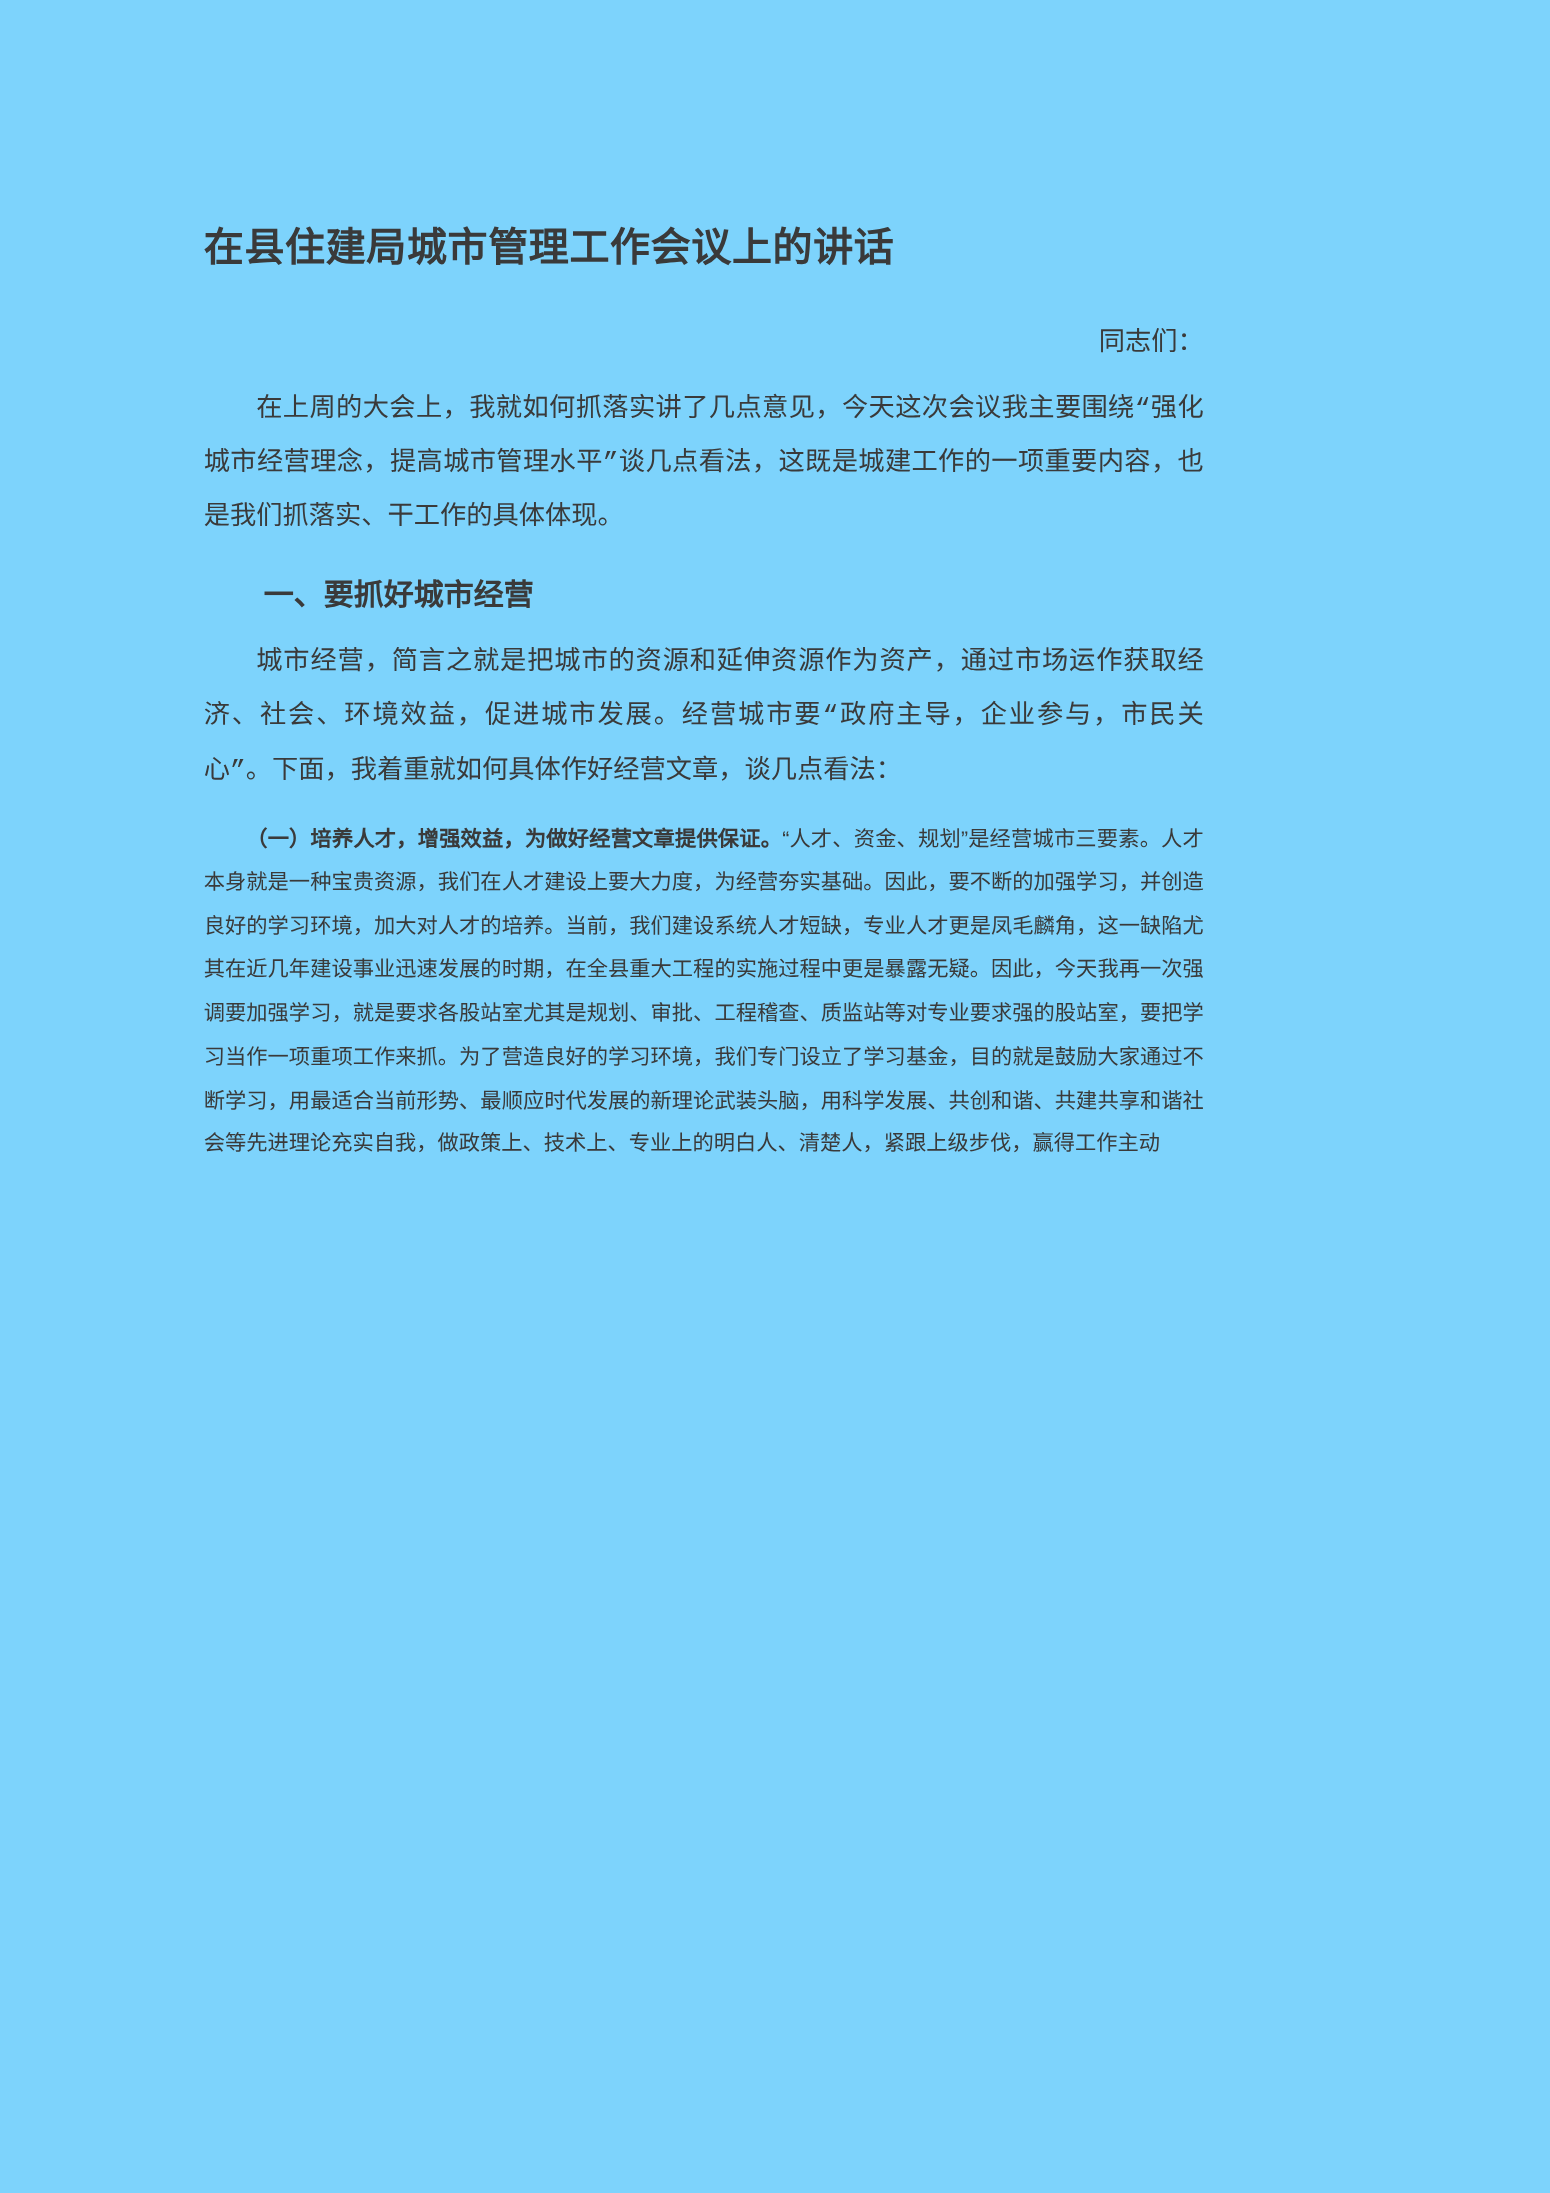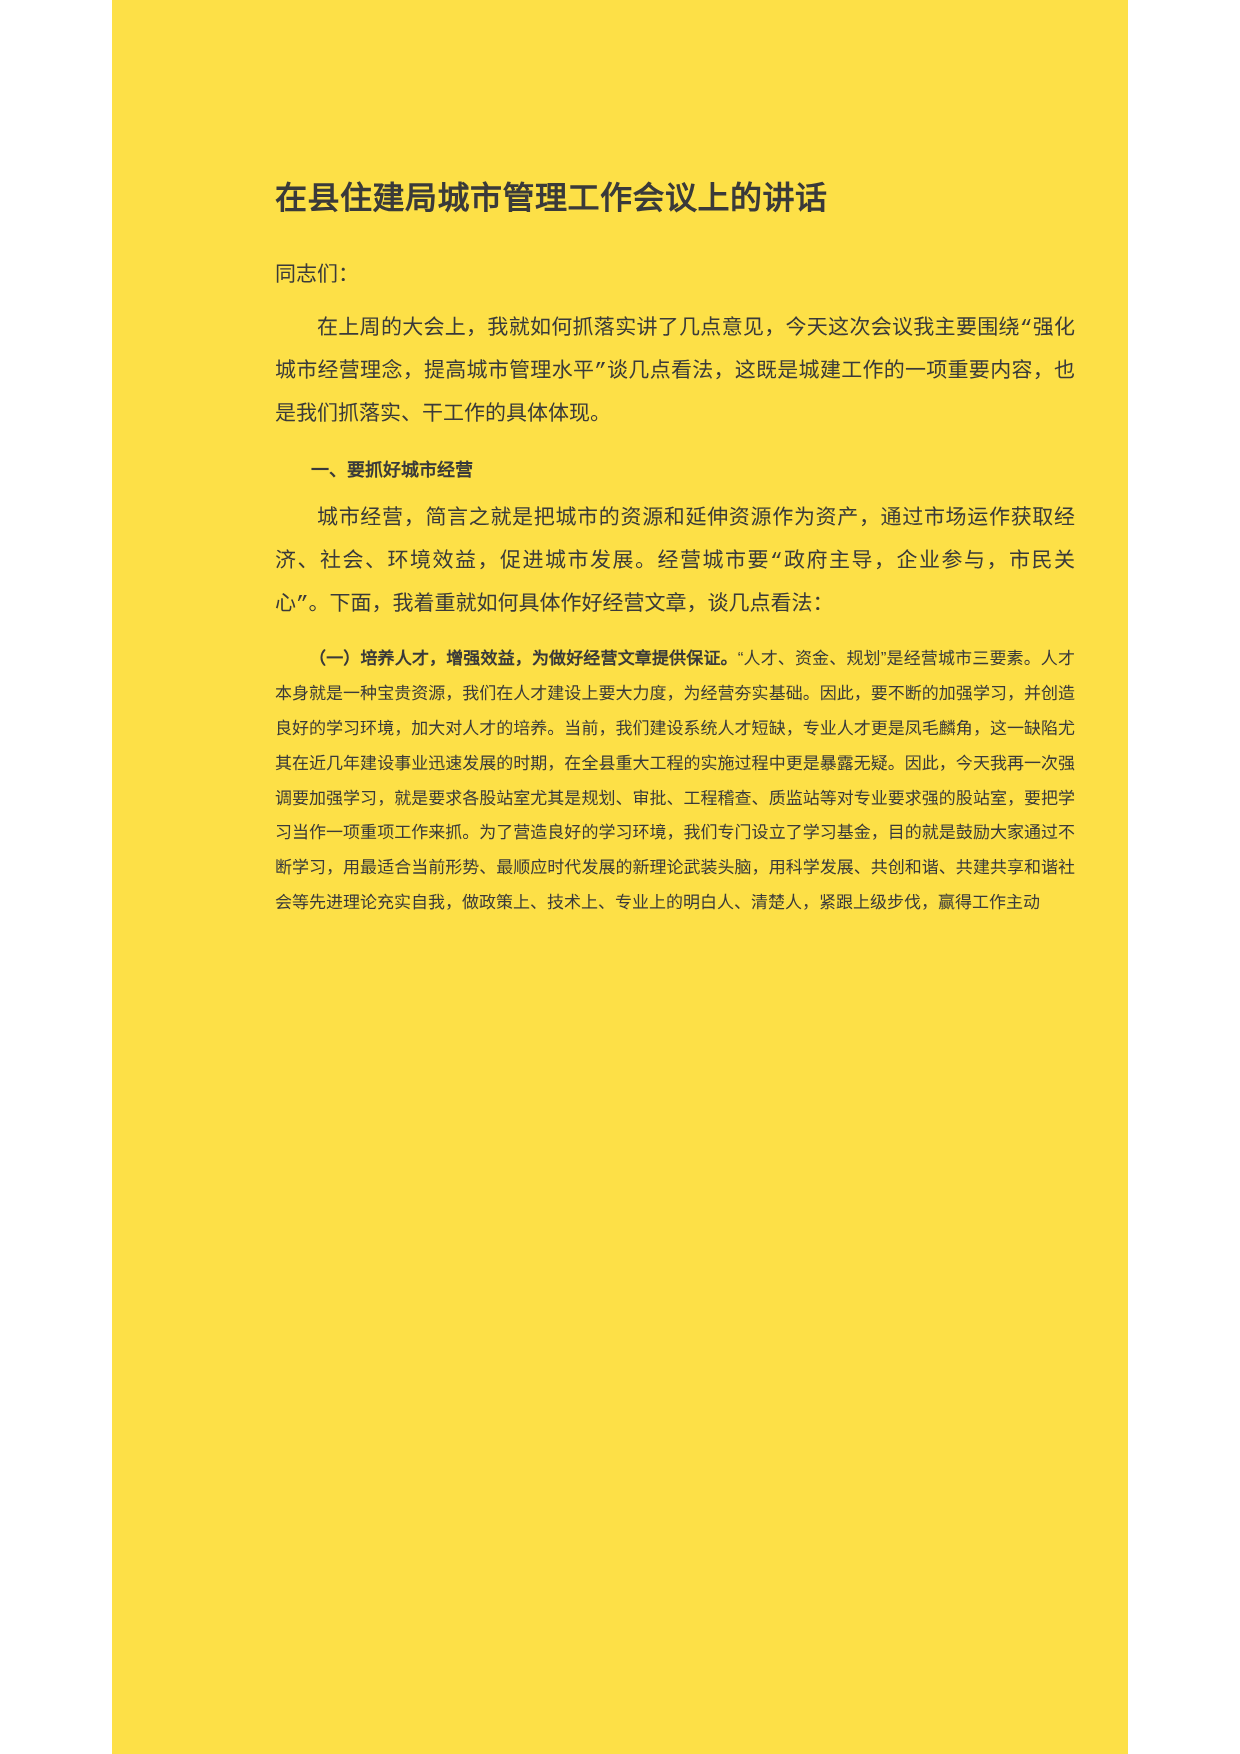--- a/index.html
+++ b/index.html
@@ -10,10 +10,10 @@
 
   .page {
     position: relative;
-    width: 1016px;
+    width: 1240px;
     height: 1754px;
     margin: 0 auto;
-    background: #fde047;
+    background: #7dd3fc;
     box-sizing: border-box;
     padding: 0;
     overflow: hidden;

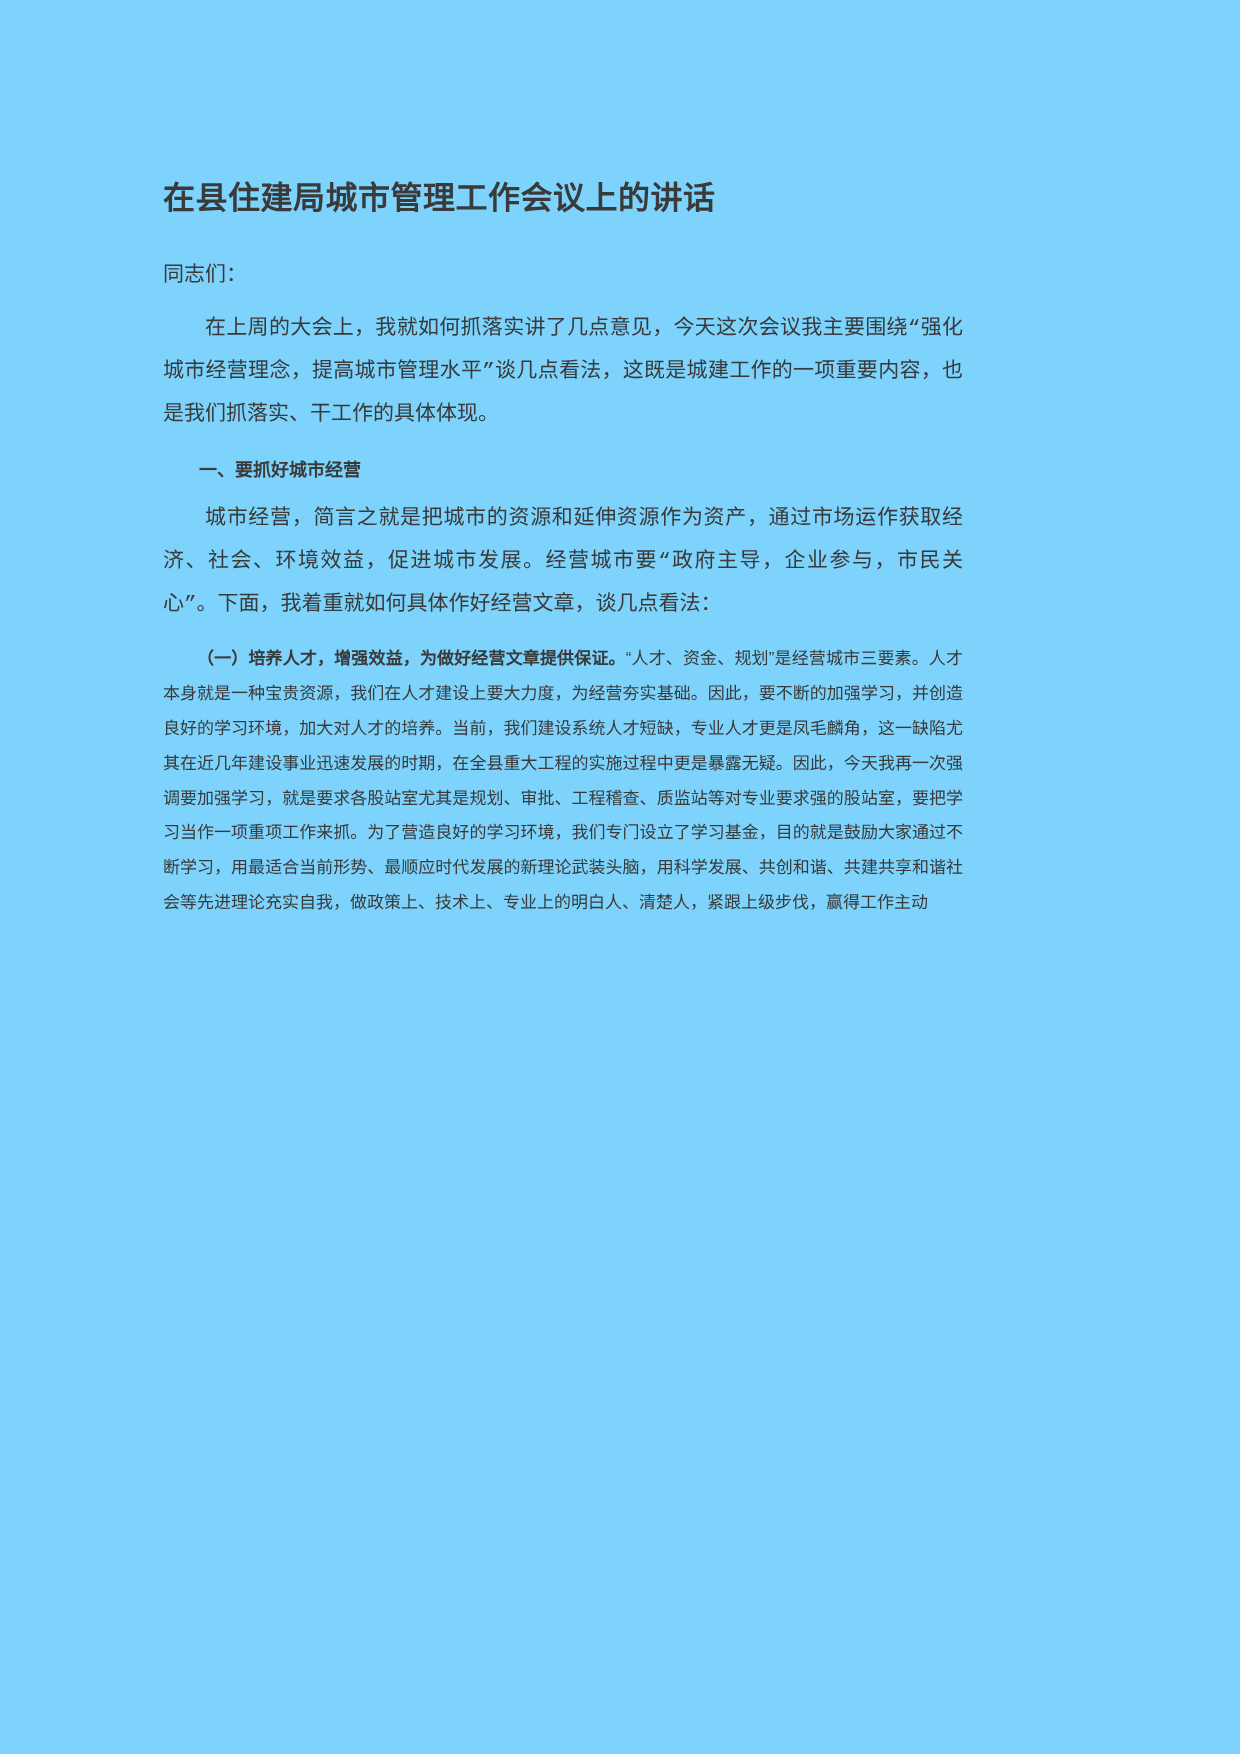--- a/index.html
+++ b/index.html
@@ -45,6 +45,7 @@
     margin: 0;
     padding-top: 38px;
     line-height: 1.5;
+    text-align: right;
   }
 
   p.body-para {

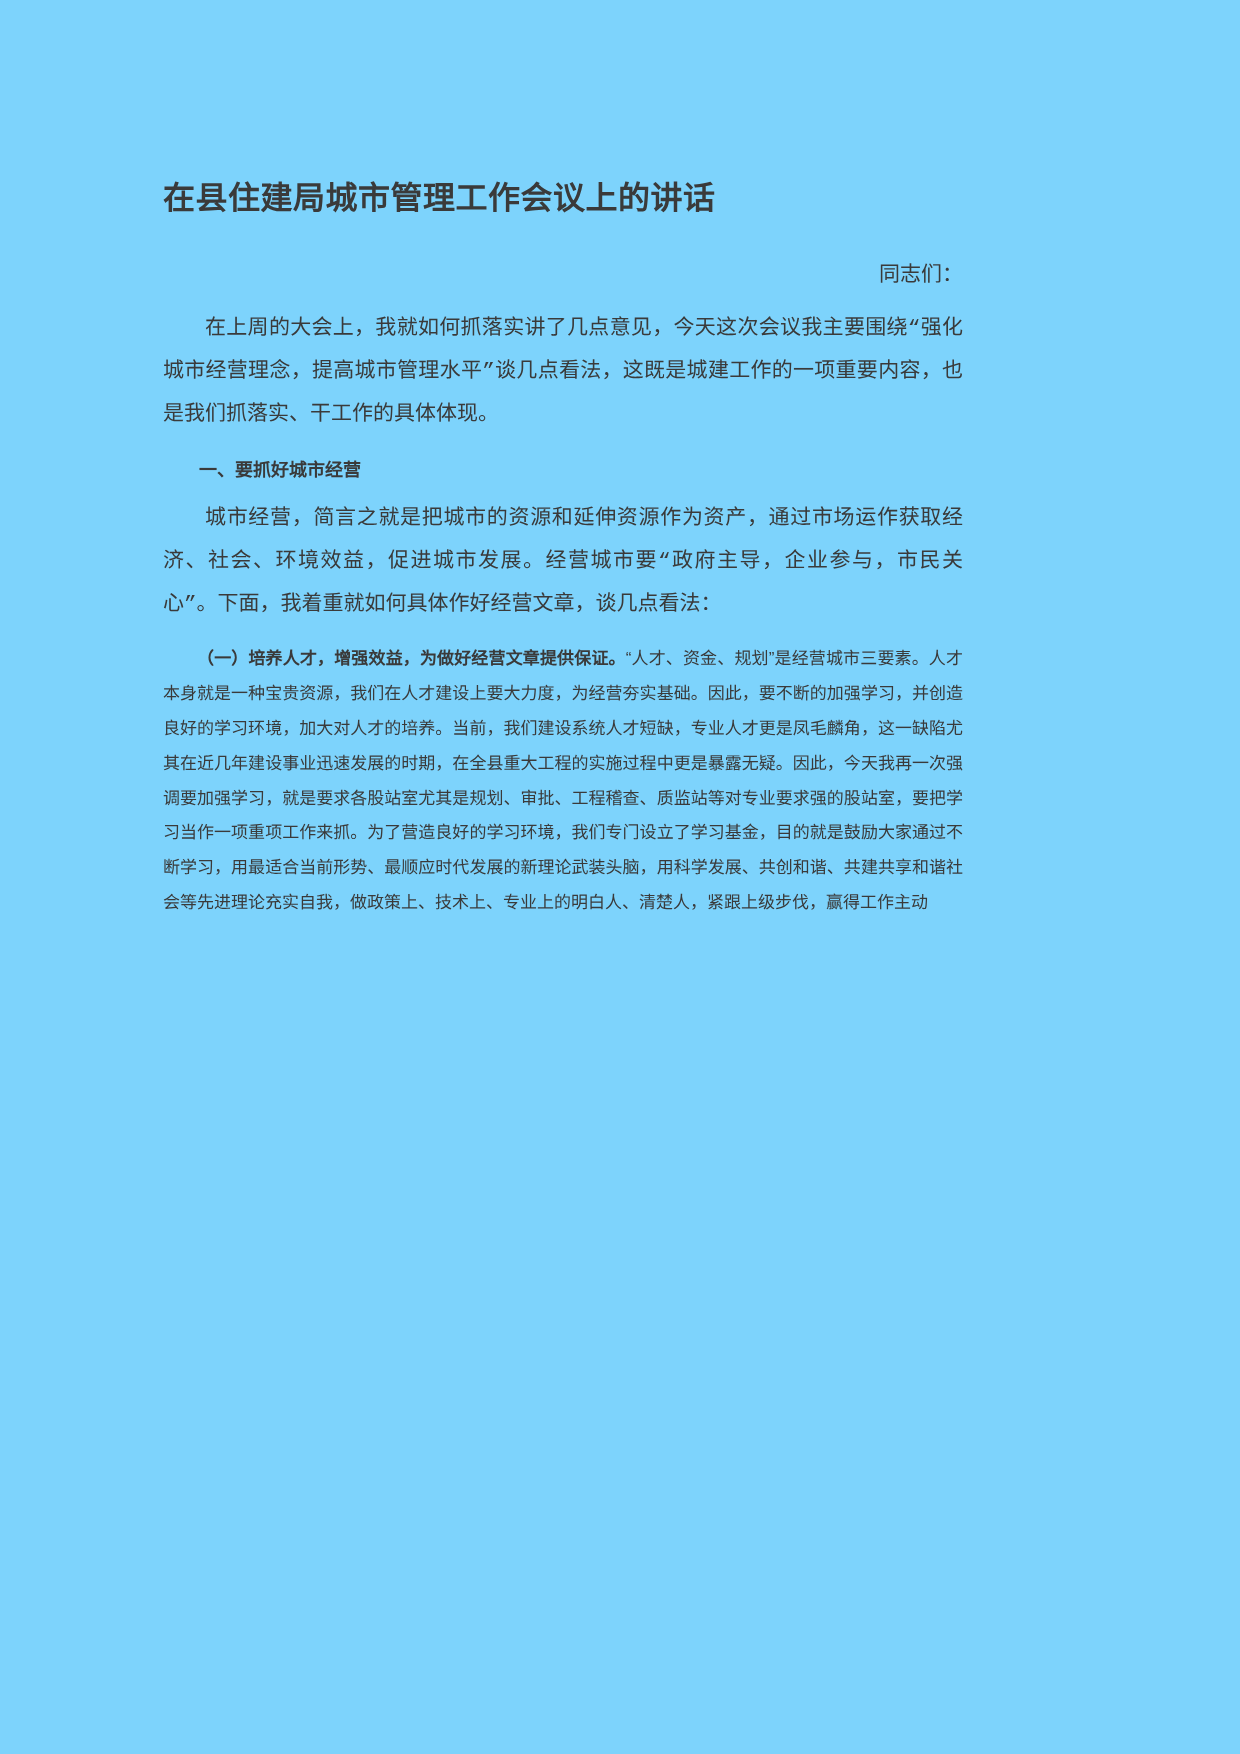--- a/index.html
+++ b/index.html
@@ -65,7 +65,7 @@
   }
 
   h2.section-heading {
-    font-size: 18px;
+    font-size: 24px;
     font-weight: bold;
     color: #3a3a3a;
     line-height: 2.05;

